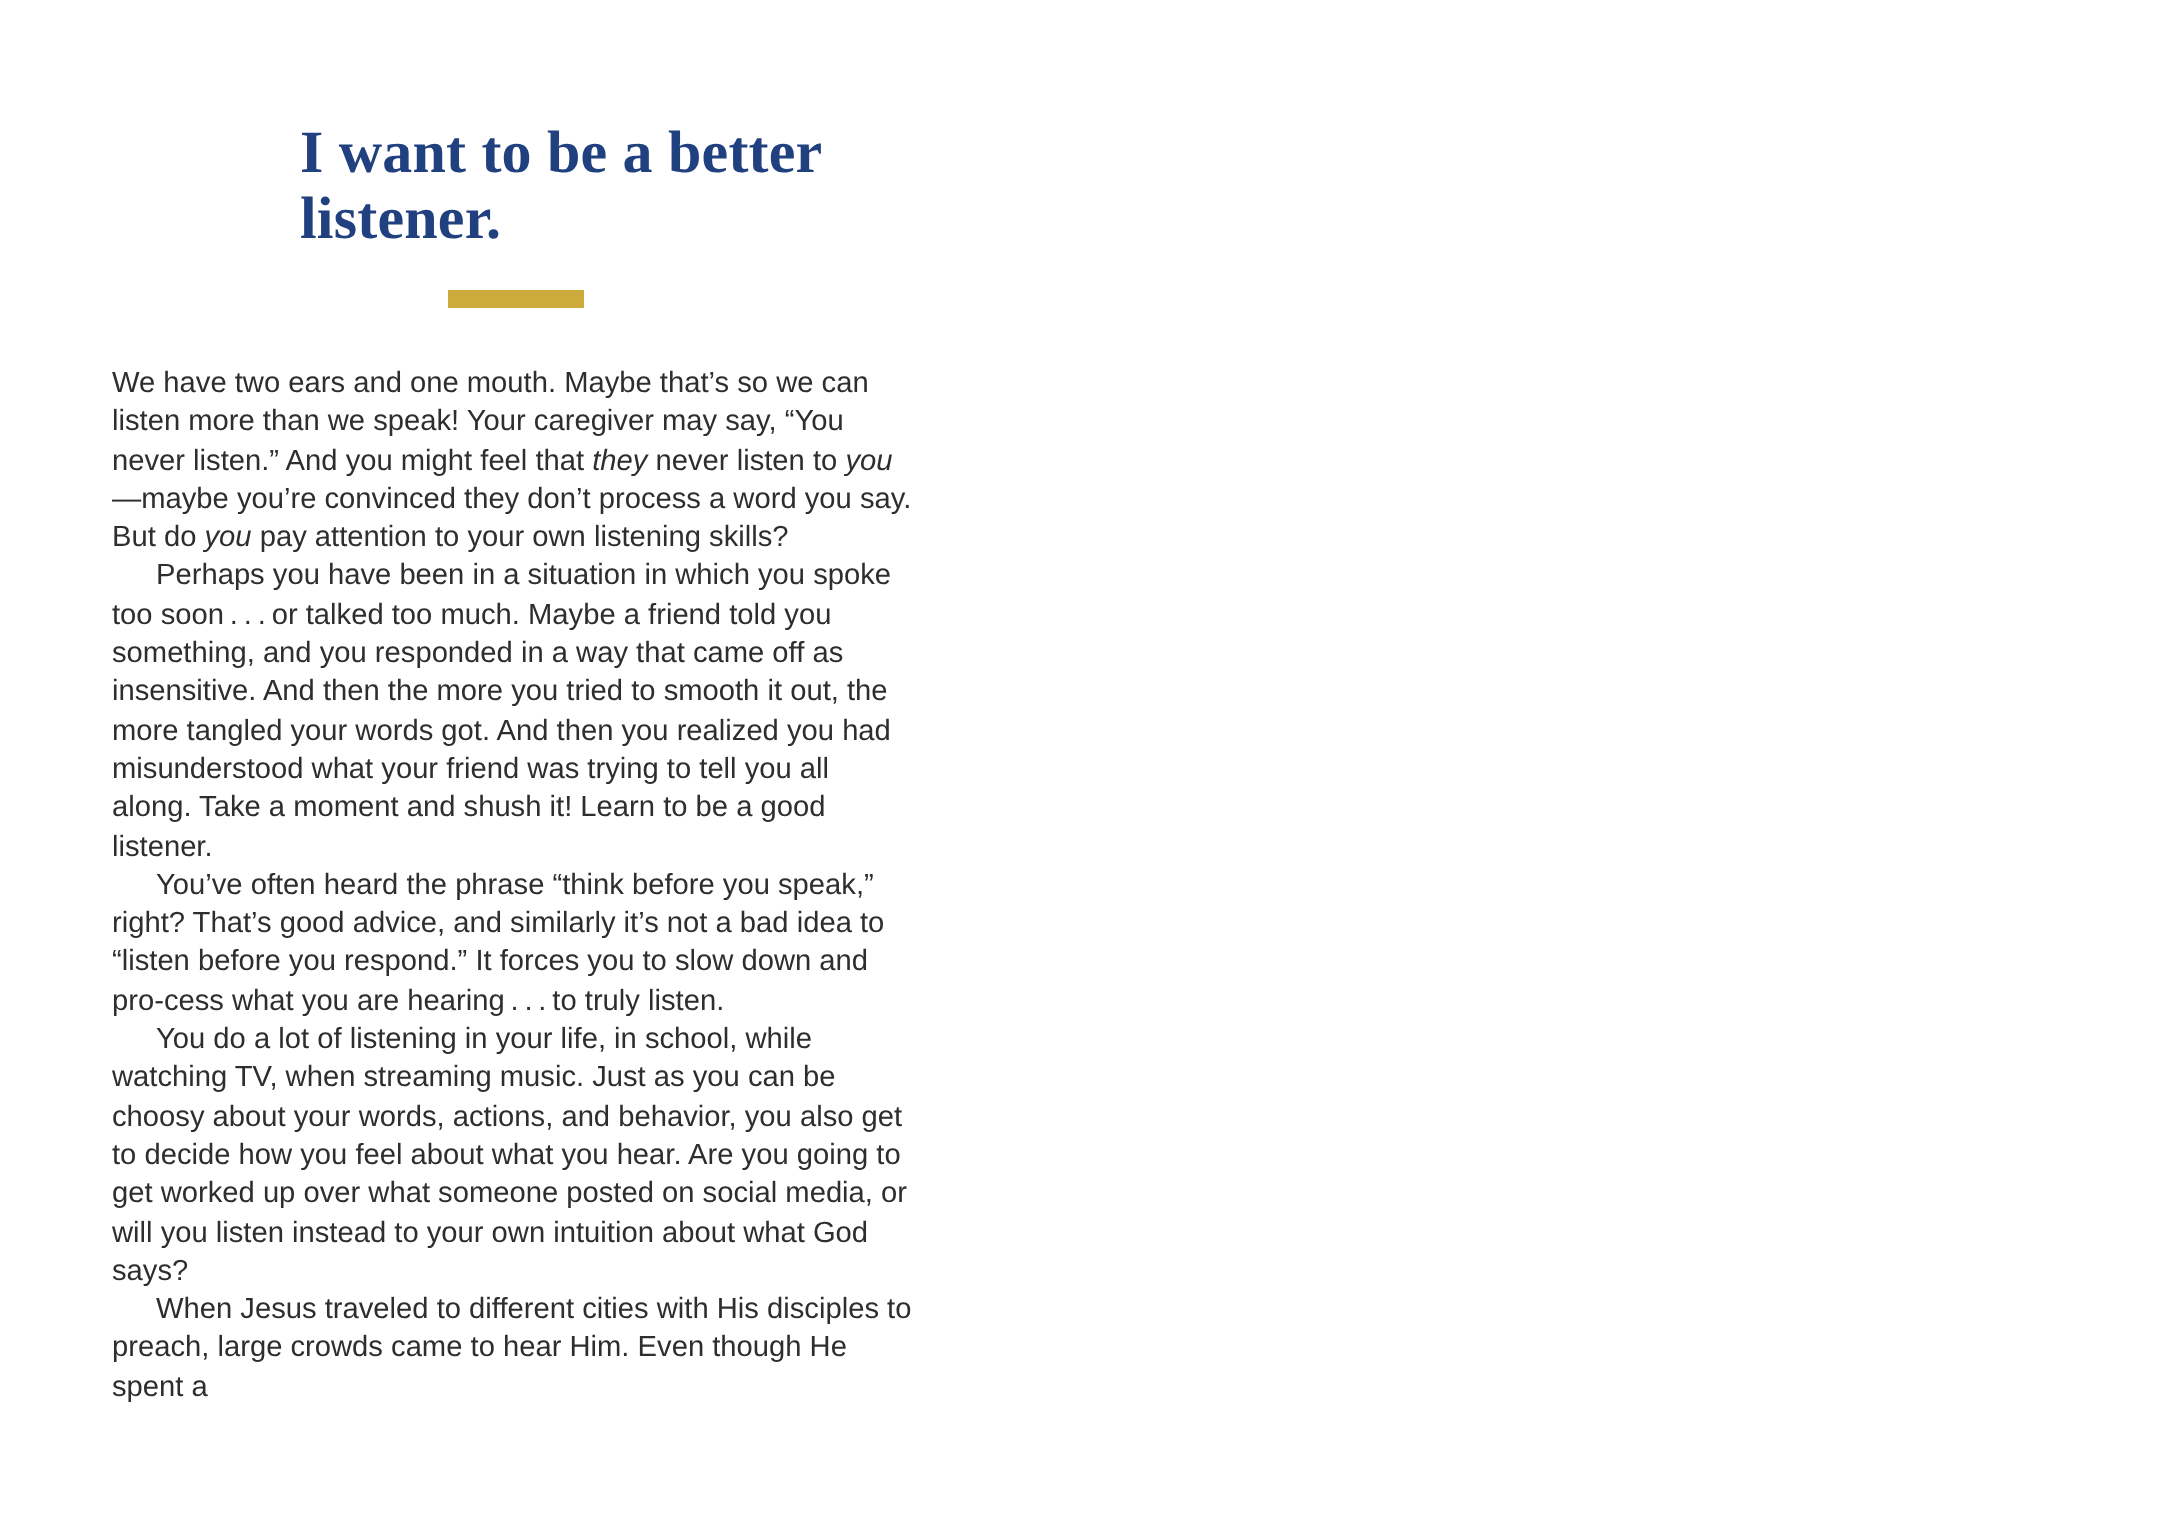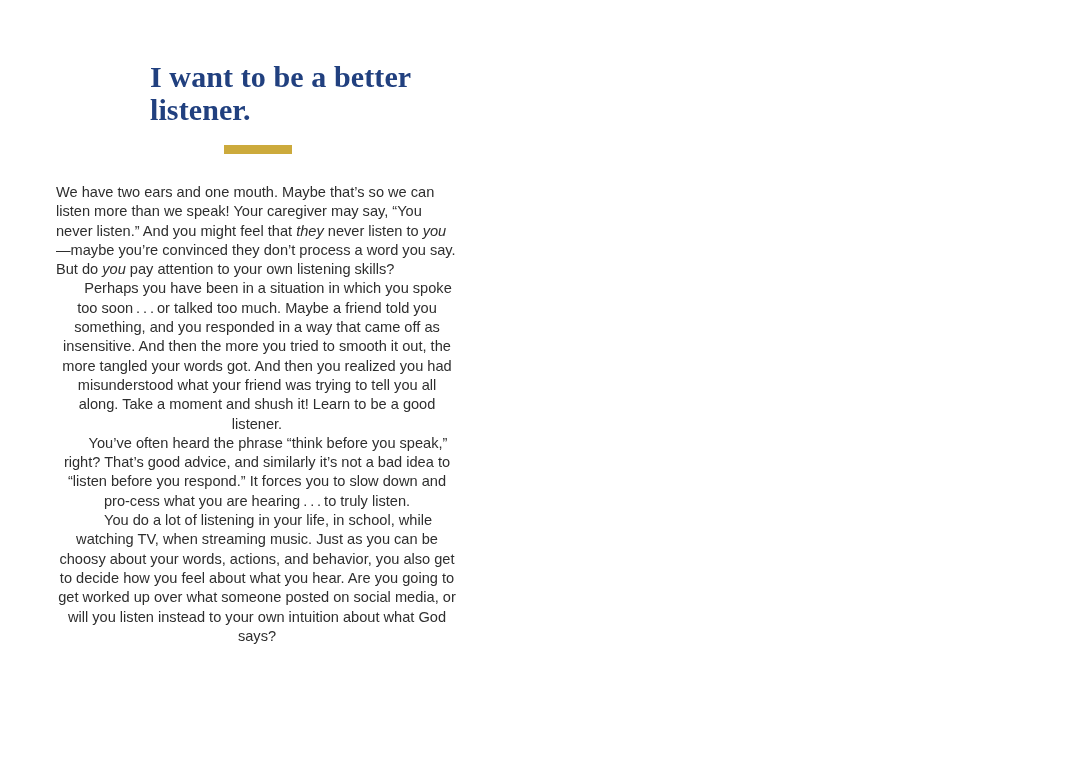--- a/index.html
+++ b/index.html
@@ -67,7 +67,6 @@
   }
   .body-block p + p {
     text-indent: 22px;
-    text-align: center;
   }
   .body-block i, .body-block em {
     font-style: italic;

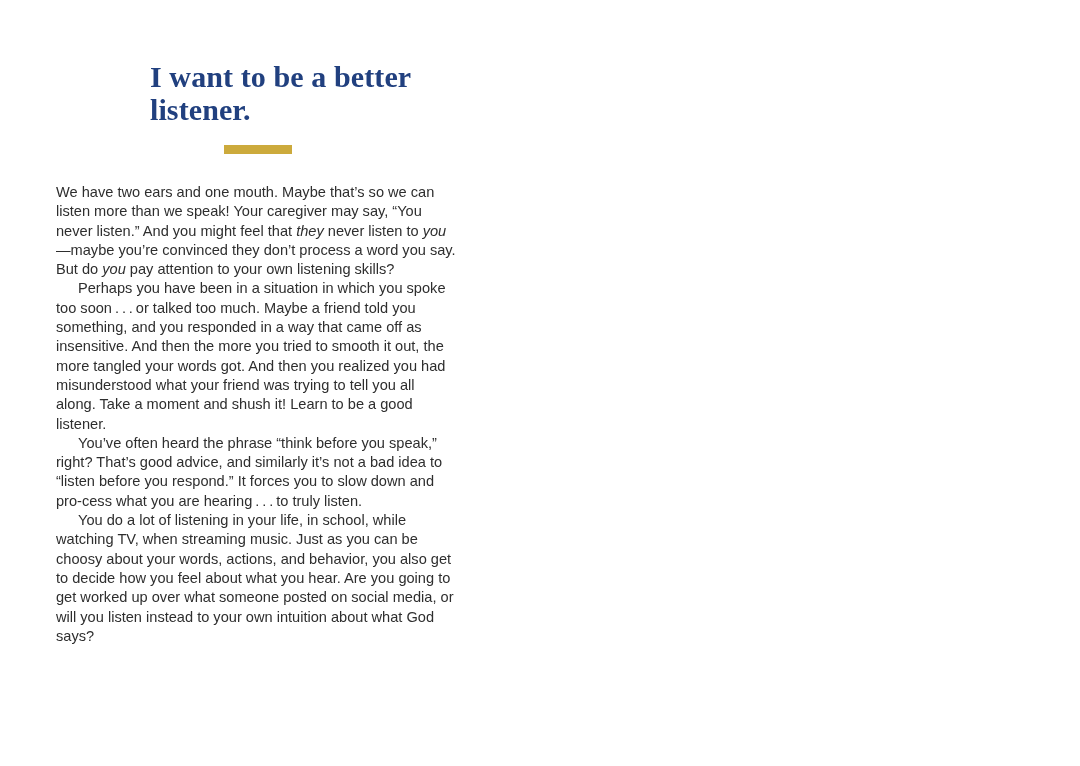--- a/index.html
+++ b/index.html
@@ -117,6 +117,7 @@
       <p>Perhaps you have been in a situation in which you spoke too soon . . . or talked too much. Maybe a friend told you something, and you responded in a way that came off as insensitive. And then the more you tried to smooth it out, the more tangled your words got. And then you realized you had misunderstood what your friend was trying to tell you all along. Take a moment and shush it! Learn to be a good listener.</p>
       <p>You’ve often heard the phrase “think before you speak,” right? That’s good advice, and similarly it’s not a bad idea to “listen before you respond.” It forces you to slow down and pro-cess what you are hearing . . . to truly listen.</p>
       <p>You do a lot of listening in your life, in school, while watching TV, when streaming music. Just as you can be choosy about your words, actions, and behavior, you also get to decide how you feel about what you hear. Are you going to get worked up over what someone posted on social media, or will you listen instead to your own intuition about what God says?</p>
+      <p>When Jesus traveled to different cities with His disciples to preach, large crowds came to hear Him. Even though He spent a</p>
     </div>
 
 

